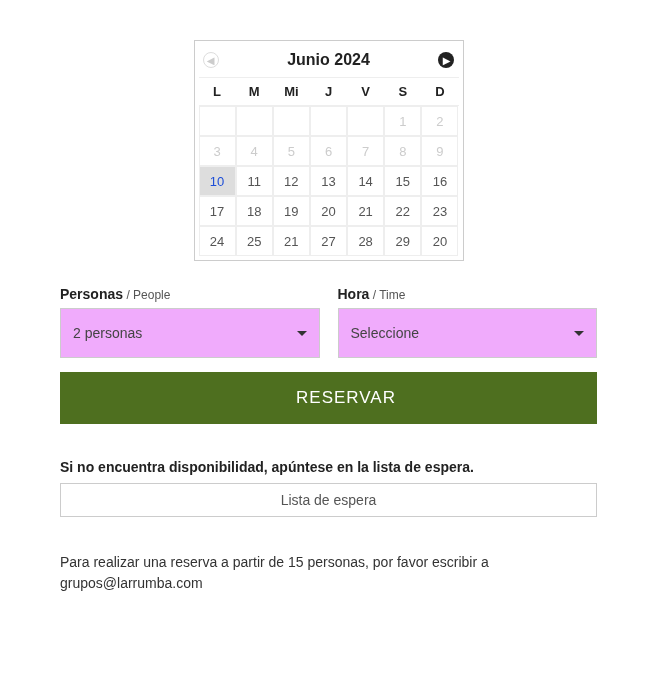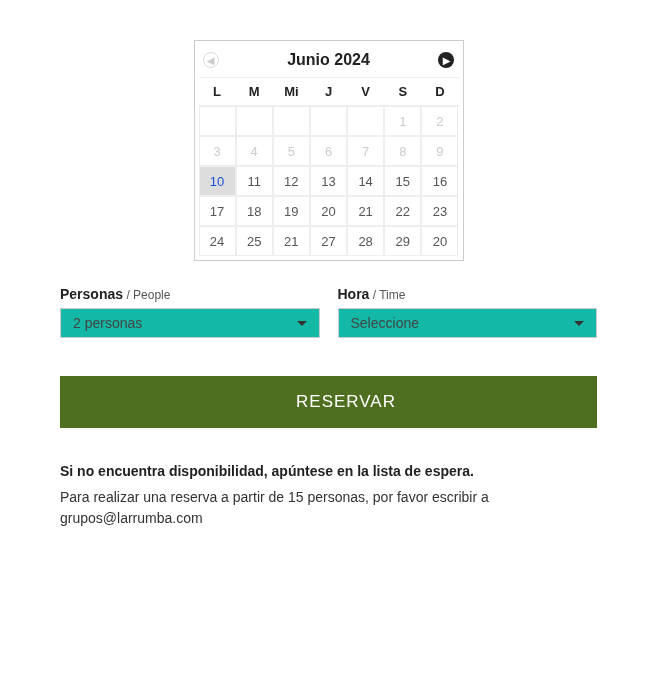--- a/index.html
+++ b/index.html
@@ -78,7 +78,7 @@
   .row {
     display: flex;
     gap: 18px;
-    margin-bottom: 38px;
+    margin-bottom: 14px;
   }
   .field { flex: 1; }
   .field-label {

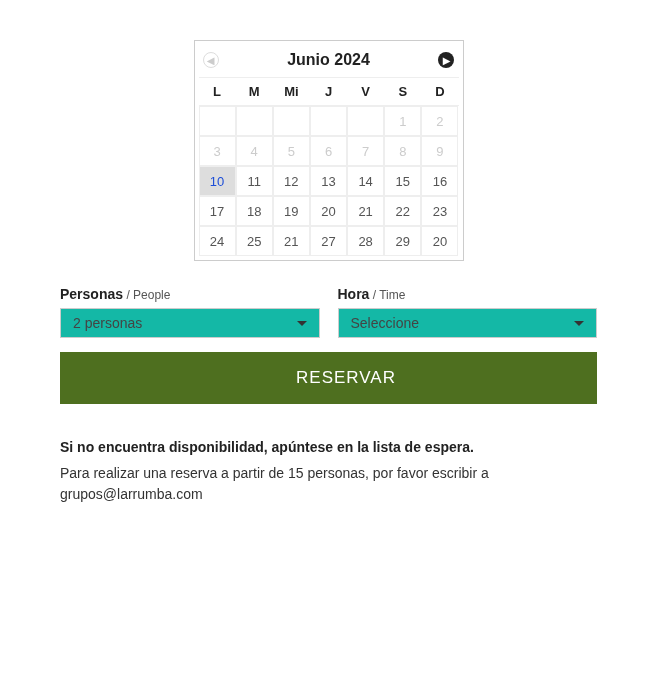--- a/index.html
+++ b/index.html
@@ -90,7 +90,7 @@
   .field-label .sub { font-weight: normal; font-size: 12px; color: #555; }
   .select {
     border: 1px solid #ccc;
-    height: 30px;
+    height: 50px;
     display: flex;
     align-items: center;
     justify-content: space-between;
@@ -98,7 +98,7 @@
     font-size: 14px;
     color: #444;
     cursor: pointer;
-    background: #14b8a6;
+    background: #f0abfc;
   }
   .caret {
     width: 0; height: 0;

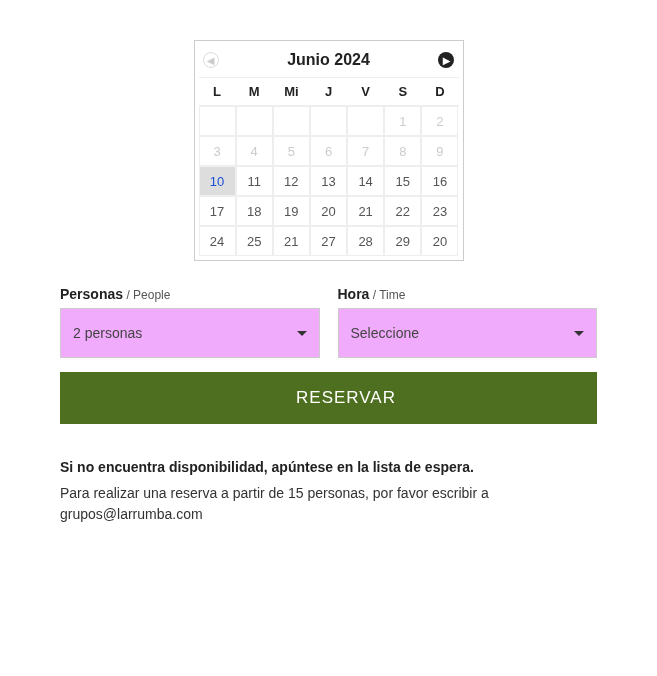--- a/index.html
+++ b/index.html
@@ -237,6 +237,7 @@
   <div class="reserve-btn">RESERVAR</div>
 
   <div class="waitlist-text">Si no encuentra disponibilidad, apúntese en la lista de espera.</div>
+  <div class="waitlist-btn">Lista de espera</div>
 
   <div class="footer-text">Para realizar una reserva a partir de 15 personas, por favor escribir a grupos@larrumba.com</div>
 

